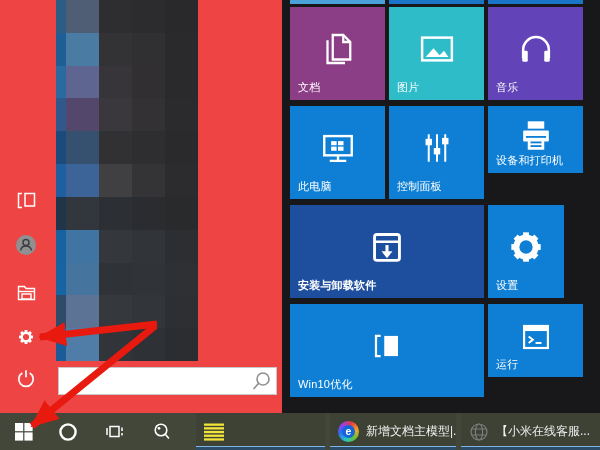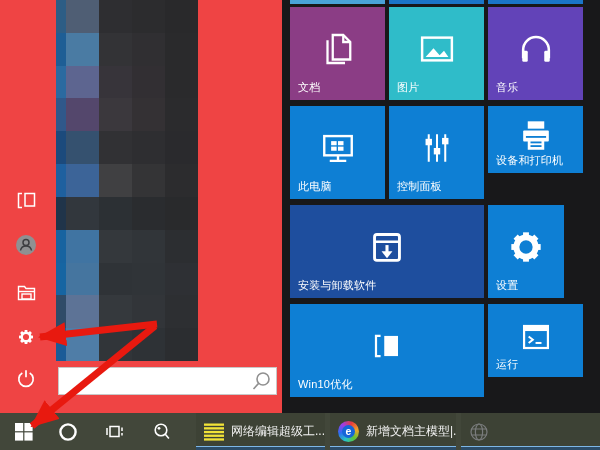--- a/index.html
+++ b/index.html
@@ -217,7 +217,7 @@
             </svg></span>
           <span class="t-label">设备和打印机</span>
         </div>
-        <div class="tile" style="left: 290px; top: 205px; width: 194px; height: 93px; background: rgb(30, 78, 158);">
+        <div class="tile" style="left: 290px; top: 205px; width: 194px; height: 93px; background: rgb(30, 78, 158); font-weight: bold;">
           <span class="t-icon"><svg width="46" height="46" viewBox="0 0 48 48">
               <rect x="11" y="11" width="26" height="27" rx="2.5" fill="none" stroke="#fff" stroke-width="3"></rect>
               <path d="M11 18.5h26" stroke="#fff" stroke-width="2.6"></path>

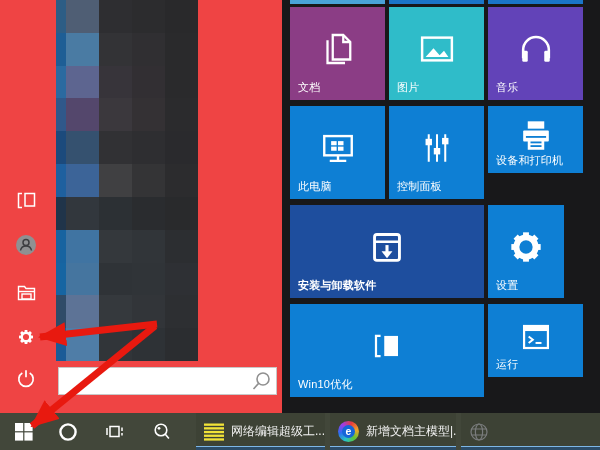--- a/index.html
+++ b/index.html
@@ -311,7 +311,6 @@
               <rect y="15.3" width="20" height="2.3"></rect>
             </svg>
           </span>
-          <span class="app-label">网络编辑超级工...</span>
           <div class="tb-underline" style="left: 0px; width: 100%;"></div>
         </div>
         <div class="tb-app" style="left: 330px; width: 126px;">

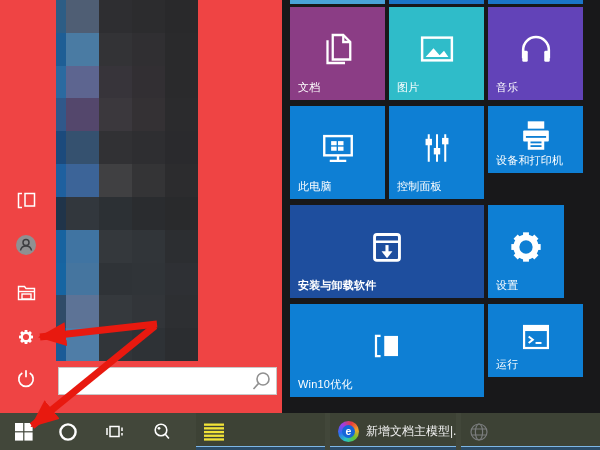--- a/index.html
+++ b/index.html
@@ -330,6 +330,7 @@
               <path d="M2.4 7h15.2M2.4 13h15.2"></path>
             </svg>
           </span>
+          <span class="app-label">【小米在线客服...</span>
           <div class="tb-underline" style="left: 0px; width: 100%;"></div>
         </div>
       </div>

